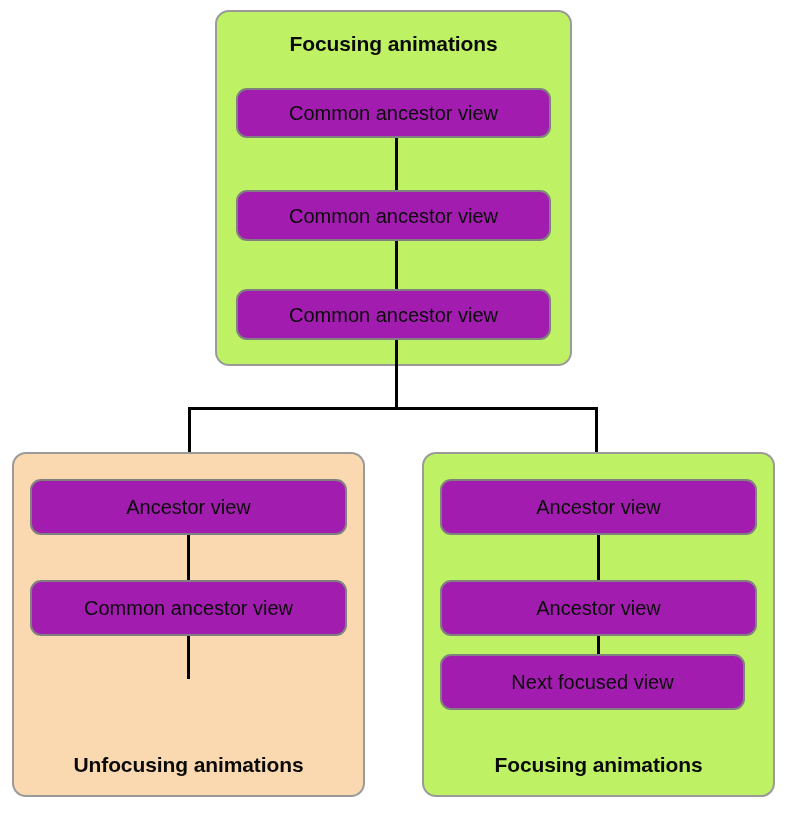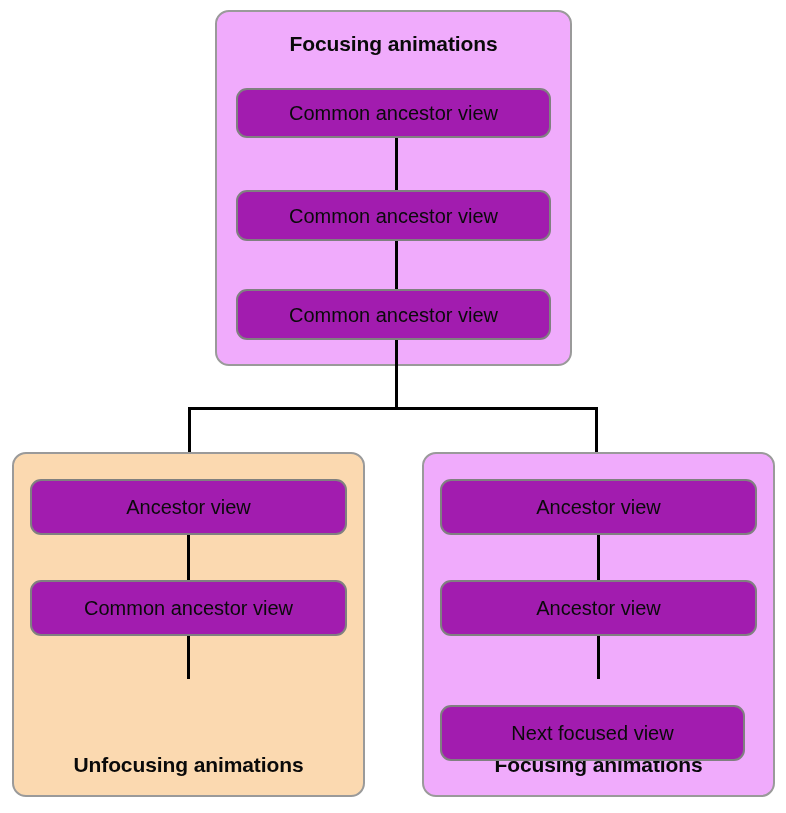--- a/index.html
+++ b/index.html
@@ -34,7 +34,7 @@
     flex-direction: column;
     align-items: center;
   }
-  .panel-blue  { background: #f0abfc; }
+  .panel-blue  { background: #bef264; }
   .panel-orange{ background: #fbd9b0; }
 
   .panel-title {

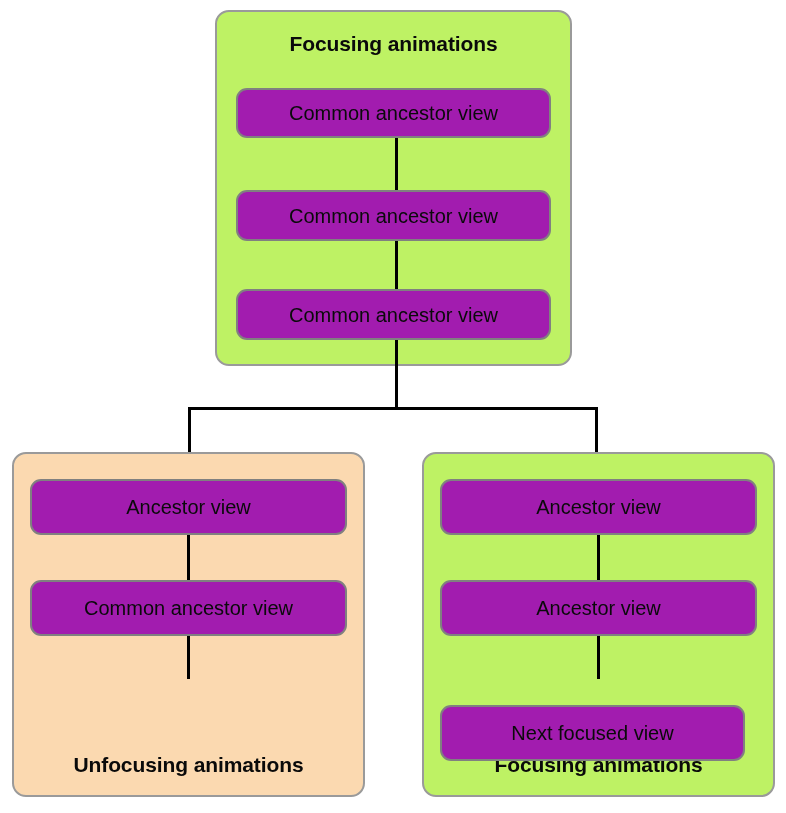--- a/index.html
+++ b/index.html
@@ -128,7 +128,7 @@
   }
   #right-node-0 { left: 440px; top: 479px; width: 317px; height: 56px; }
   #right-node-1 { left: 440px; top: 580px; width: 317px; height: 56px; }
-  #right-node-2 { left: 440px; top: 705px; width: 305px; height: 56px; }
+  #right-node-2 { left: 440px; top: 654px; width: 305px; height: 56px; }
 
   #right-link-0 { left: 597px; top: 535px; height: 45px; }
   #right-link-1 { left: 597px; top: 636px; height: 43px; }

